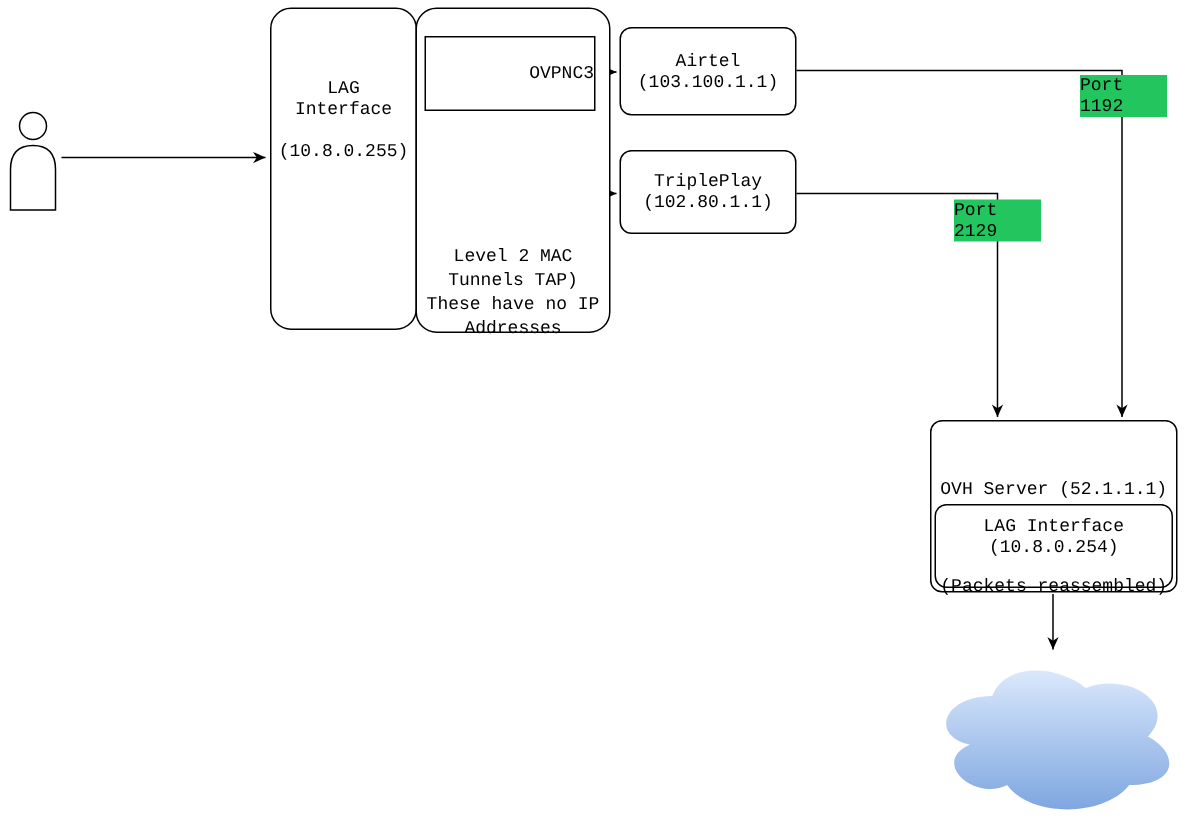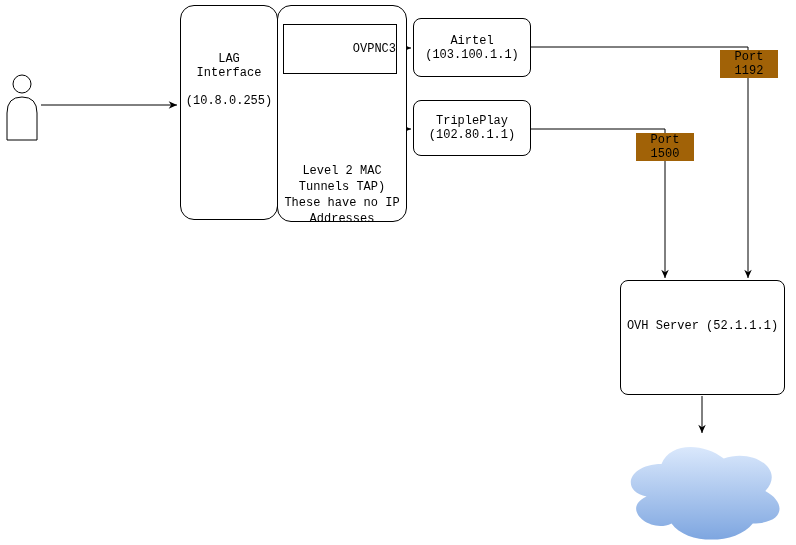--- a/index.html
+++ b/index.html
@@ -54,8 +54,8 @@
   }
   .edge-label {
     position: absolute;
-    text-align: center;
-    background: #a16207;
+    text-align: left;
+    background: #22c55e;
   }
   #ovh-inner p { margin: 0 0 12px 0; }
 </style>

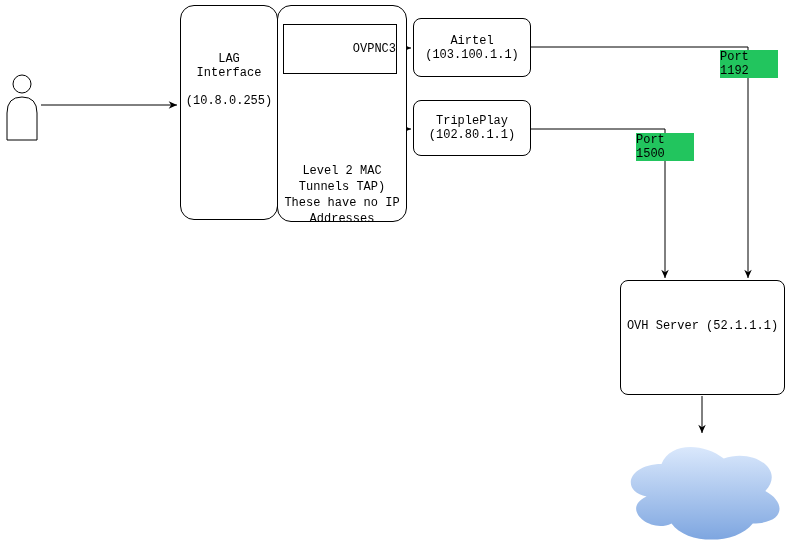--- a/index.html
+++ b/index.html
@@ -124,7 +124,7 @@
 
   <div class="edge-label" style="left:720px; top:50px; width:58px;">Port 1192</div>
 
-  <div class="edge-label" style="left:636px; top:133px; width:58px;">Port 1500</div>
+  <div class="edge-label" style="left:636px; top:133px; width:58px;">Port 2129</div>
 
   <div class="node rounded-md" style="left:620px; top:280px; width:165px; height:115px; padding-top:38px;">
     <p>OVH Server (52.1.1.1)</p>

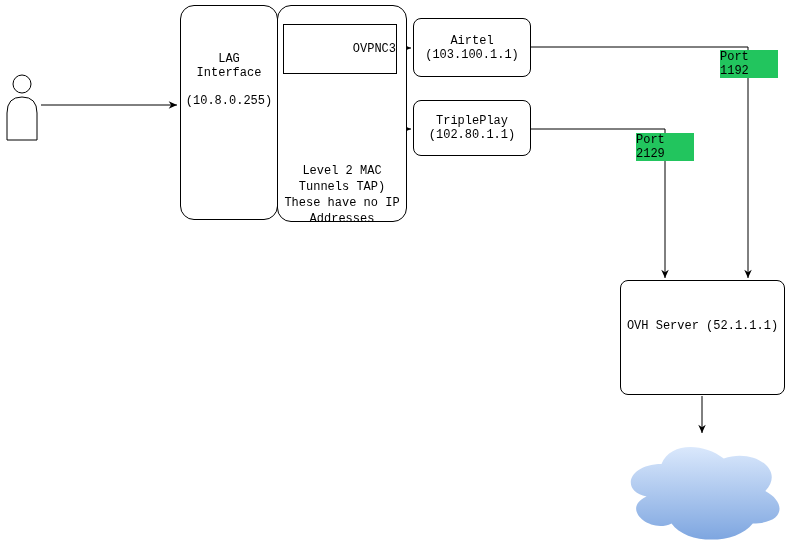--- a/index.html
+++ b/index.html
@@ -128,6 +128,10 @@
 
   <div class="node rounded-md" style="left:620px; top:280px; width:165px; height:115px; padding-top:38px;">
     <p>OVH Server (52.1.1.1)</p>
+    <div class="node rounded-md" id="ovh-inner" style="left:2px; top:55px; width:159px; height:56px; padding-top:7px;">
+      <p>LAG Interface (10.8.0.254)</p>
+      <p>(Packets reassembled)</p>
+    </div>
   </div>
 
 </div>

